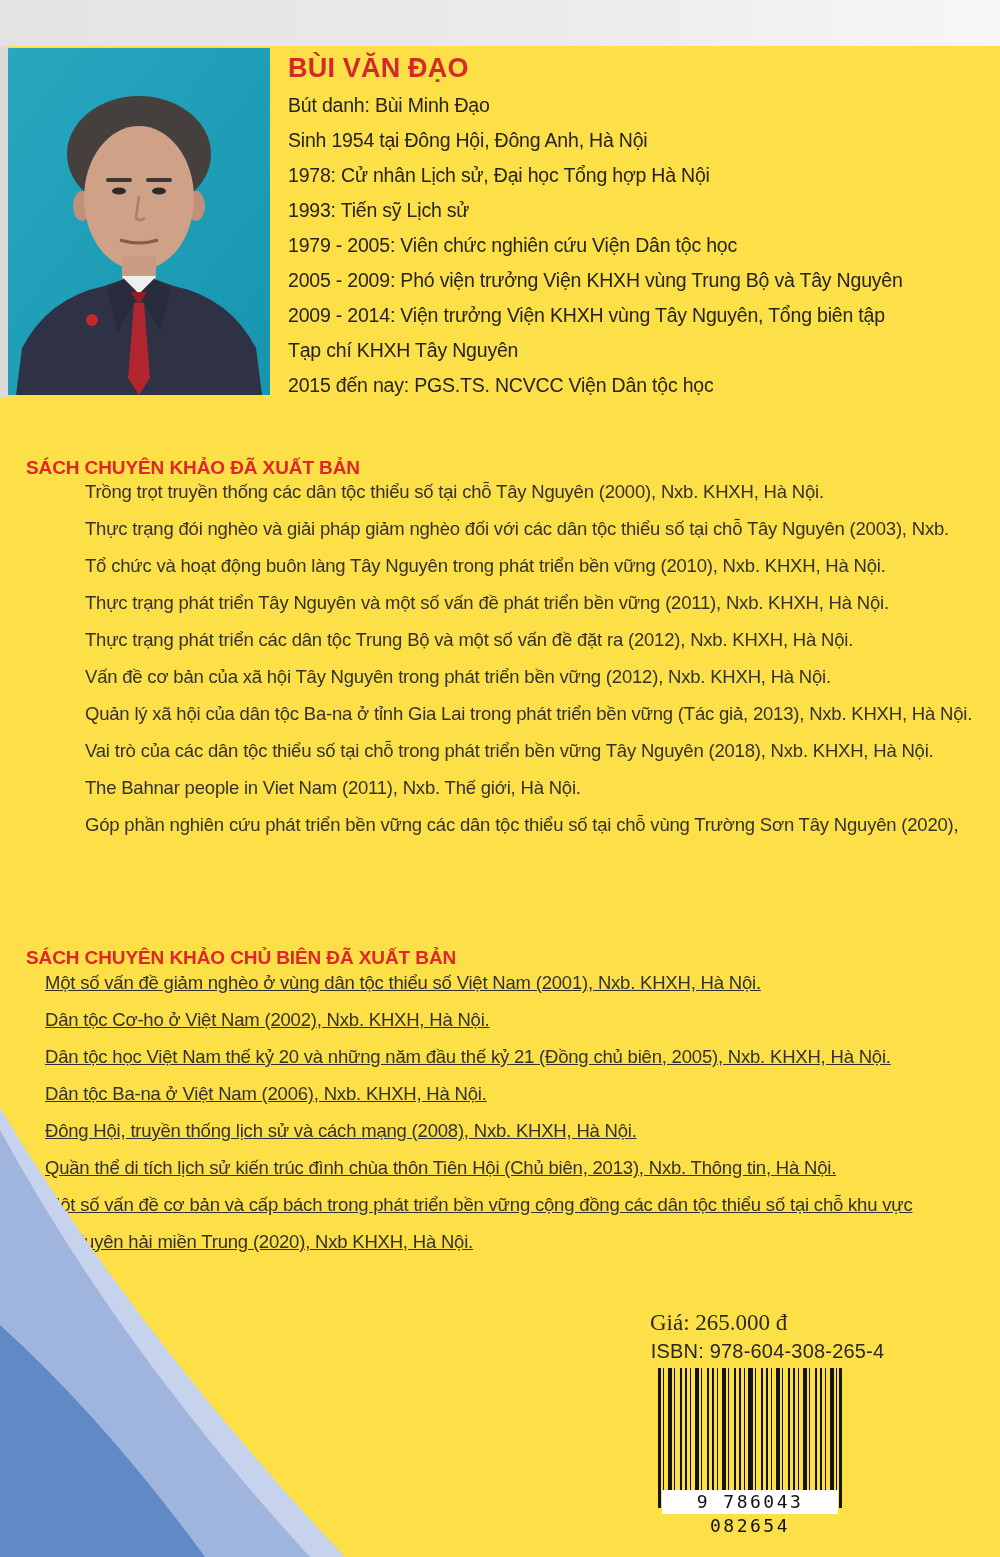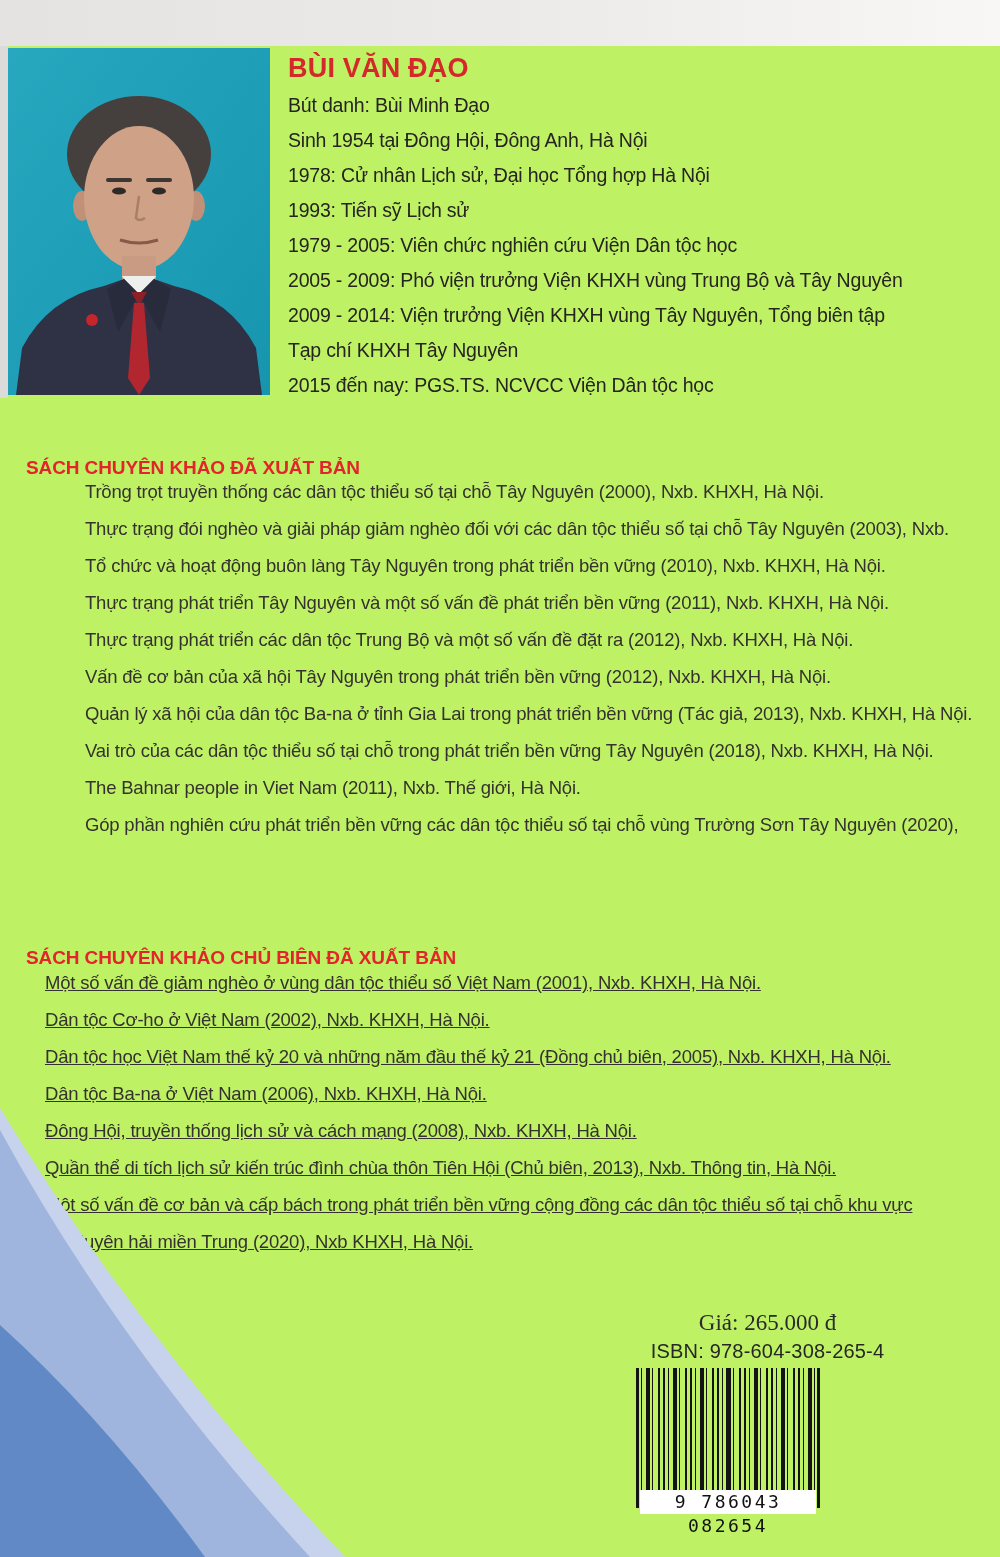--- a/index.html
+++ b/index.html
@@ -4,7 +4,7 @@
 <style>
   html,body{margin:0;padding:0;background:#ffffff;}
   .page{
-    position:relative;width:1000px;height:1557px;background:#bef264;overflow:hidden;
+    position:relative;width:1000px;height:1557px;background:#fde047;overflow:hidden;
     font-family:"Liberation Sans", sans-serif;color:#2f2c2a;
   }
   .top-band{

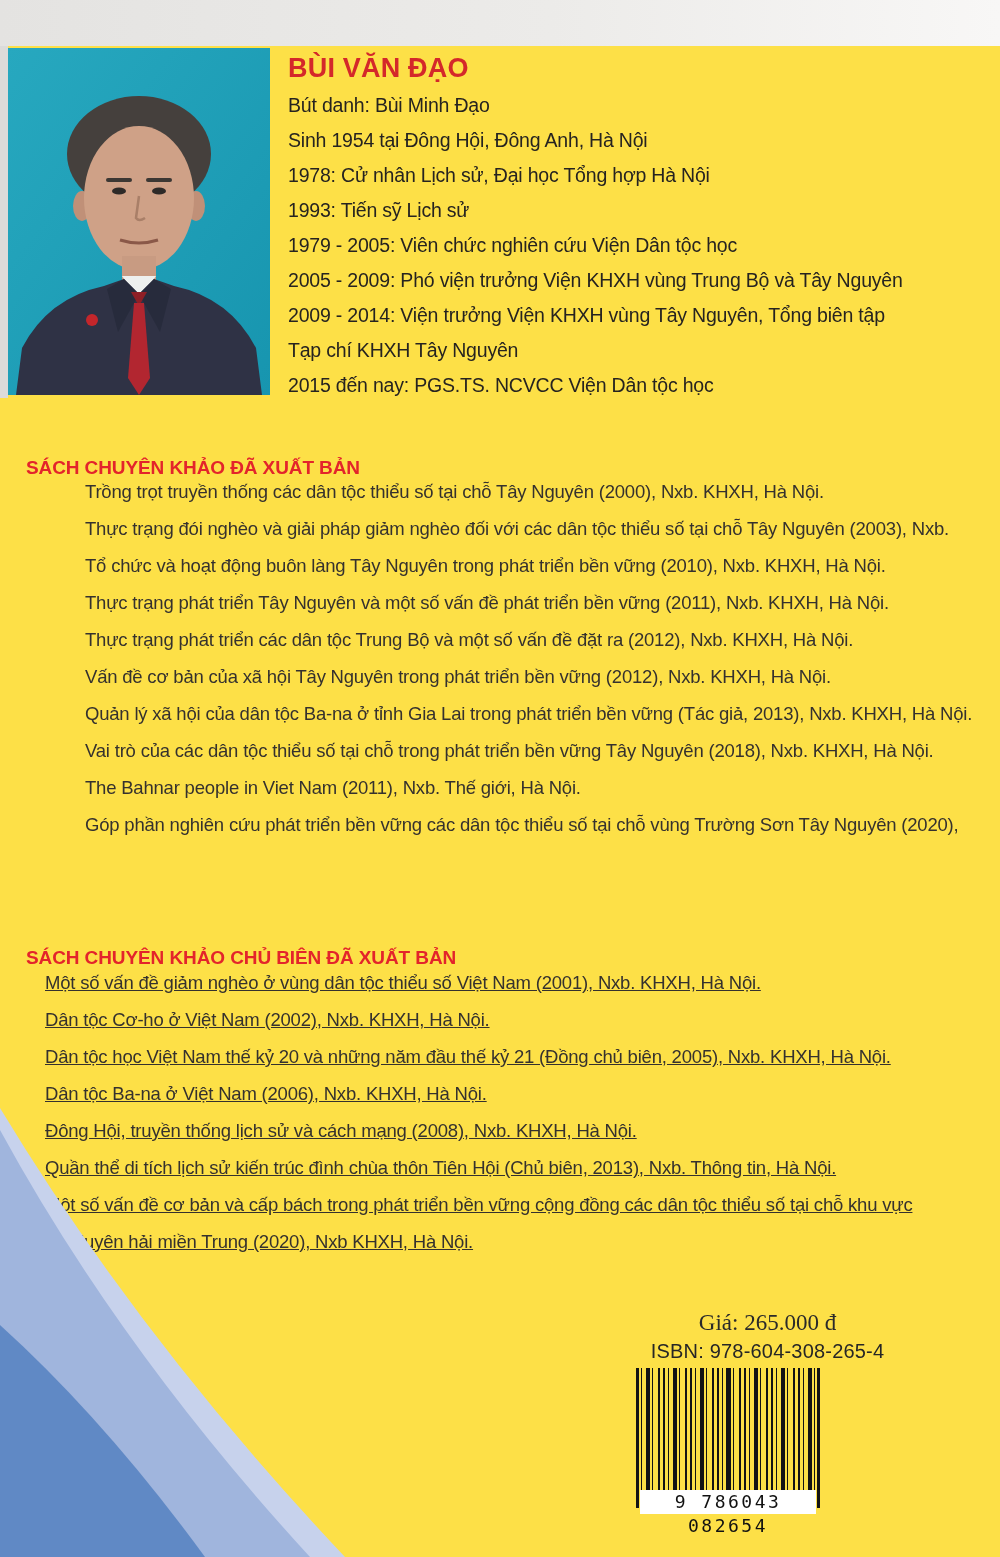--- a/index.html
+++ b/index.html
@@ -38,7 +38,7 @@
   .list1{top:473px;margin-left:40px;}
   .list2{top:964px;text-decoration:underline;}
   .price{
-    position:absolute;left:650px;top:1310px;width:235px;text-align:center;
+    position:absolute;left:650px;top:1310px;width:235px;text-align:left;
     font-family:"Liberation Serif", serif;font-size:23px;color:#2a2a2a;
   }
   .isbn{

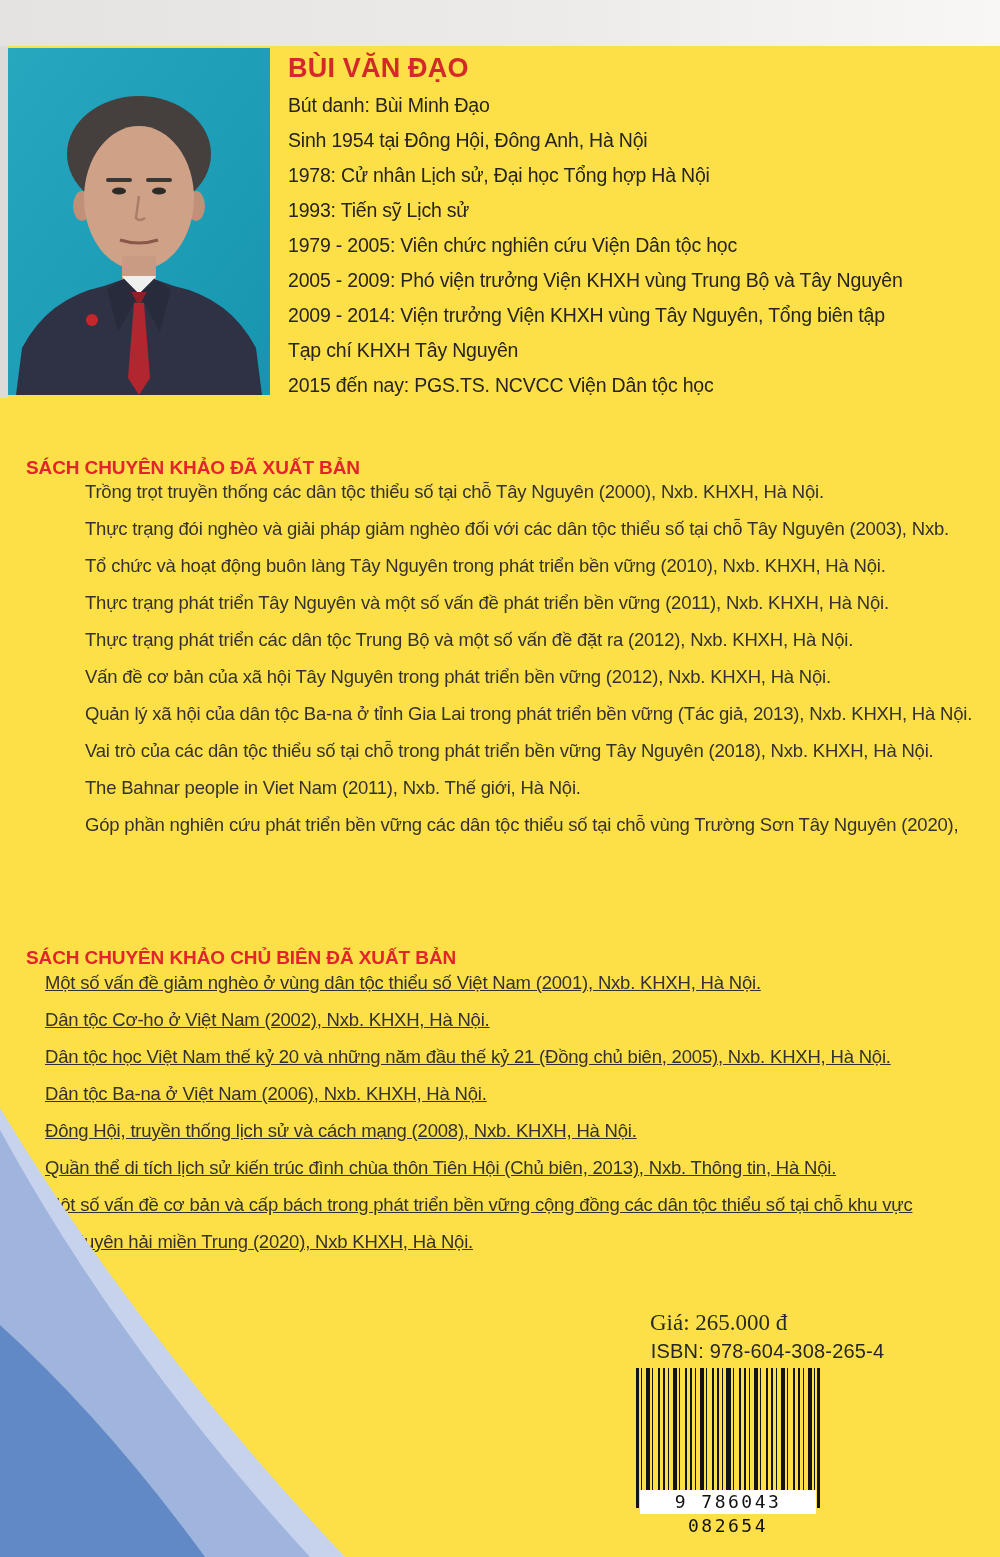--- a/index.html
+++ b/index.html
@@ -45,7 +45,7 @@
     position:absolute;left:650px;top:1340px;width:235px;text-align:center;
     font-size:20px;letter-spacing:.2px;color:#262626;
   }
-  .barcode{position:absolute;left:636px;top:1368px;width:184px;height:148px;}
+  .barcode{position:absolute;left:658px;top:1368px;width:184px;height:148px;}
   .bars{
     position:absolute;left:0;top:0;width:184px;height:122px;
     background:

